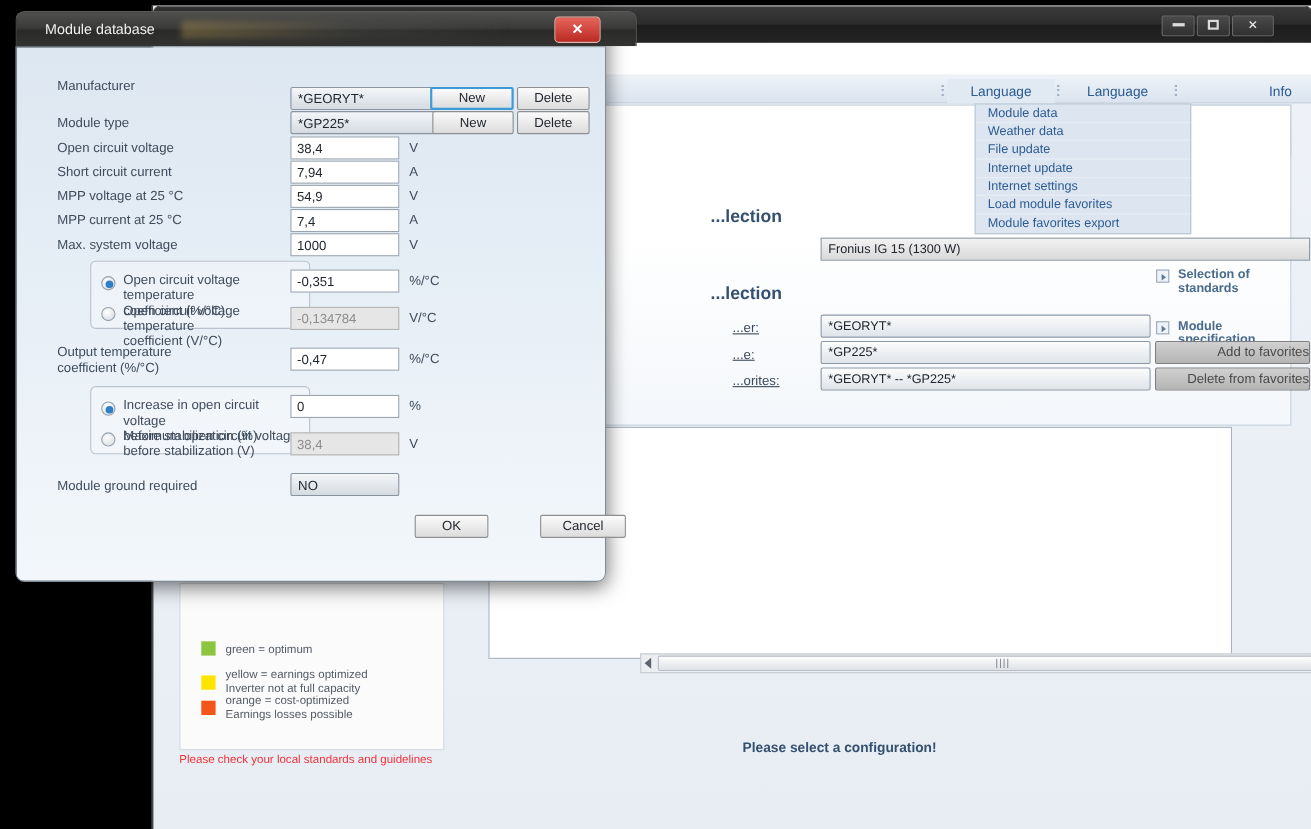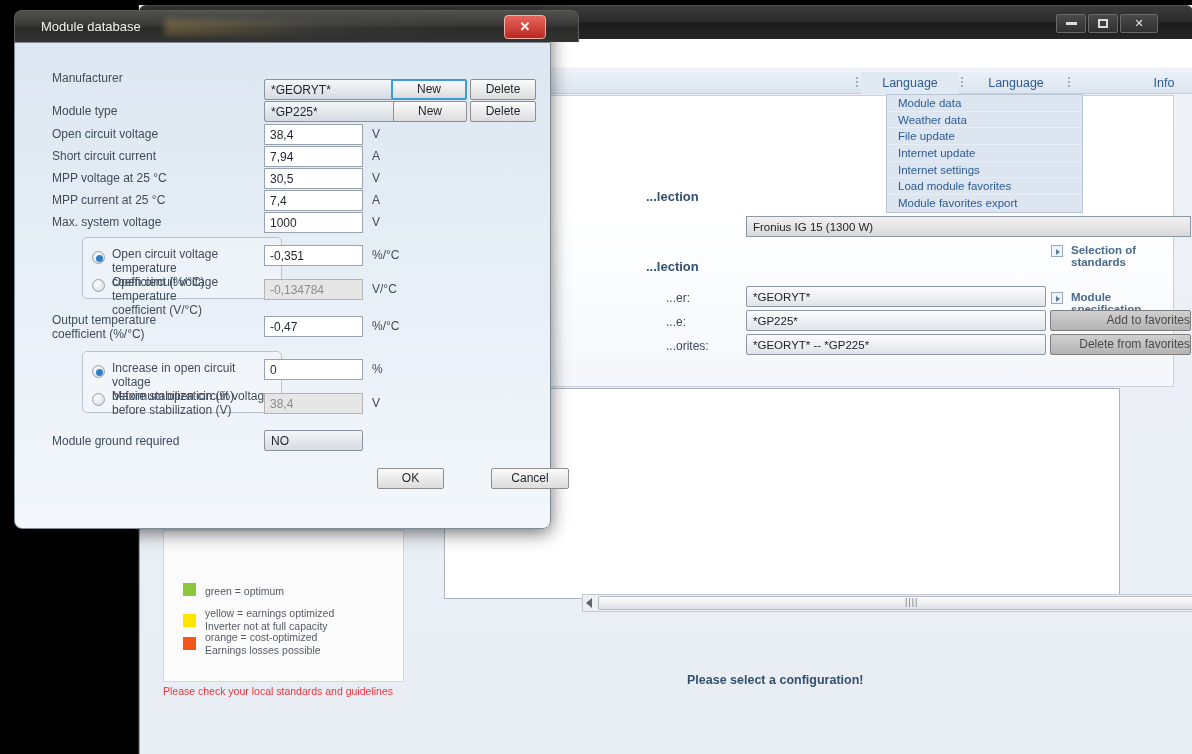--- a/index.html
+++ b/index.html
@@ -337,7 +337,7 @@
       <div class="d-unit" style="left:357px;top:106px;">A</div>
 
       <div class="d-label" style="left:37px;top:128px;">MPP voltage at 25 °C</div>
-      <div class="d-input" style="left:249px;top:125px;width:99px;">30,5</div>
+      <div class="d-input" style="left:249px;top:125px;width:99px;">54,9</div>
       <div class="d-unit" style="left:357px;top:128px;">V</div>
 
       <div class="d-label" style="left:37px;top:150px;">MPP current at 25 °C</div>

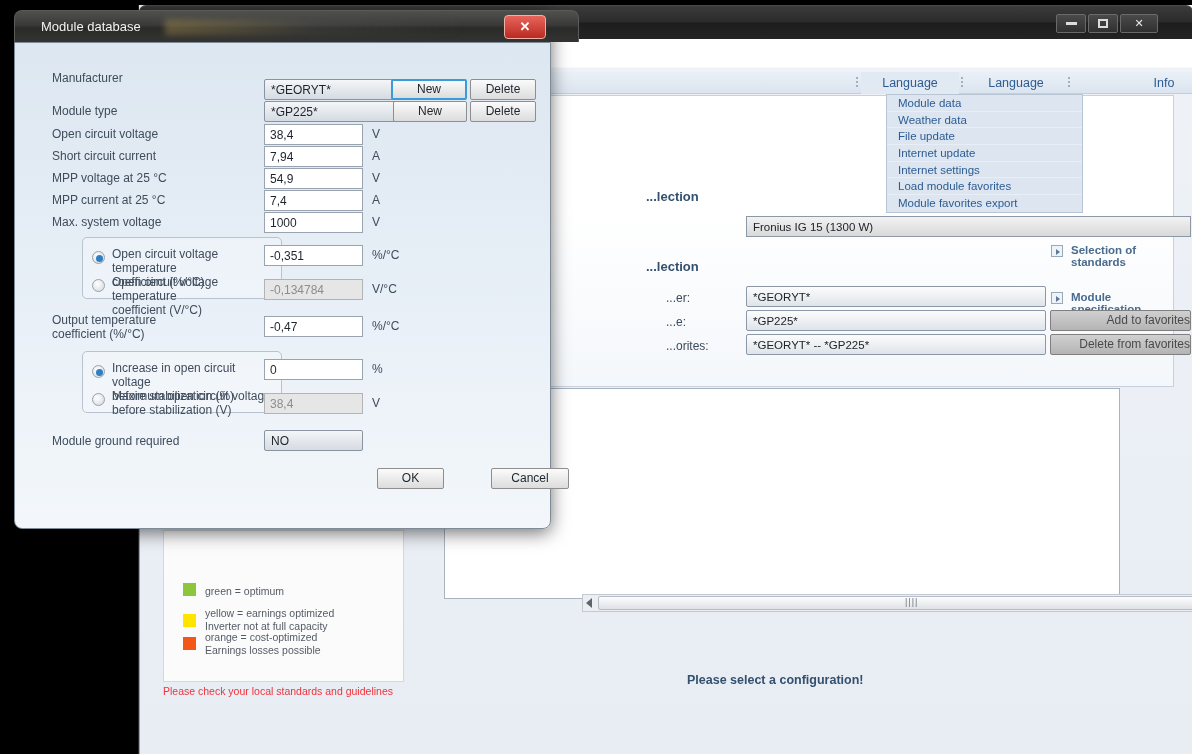--- a/index.html
+++ b/index.html
@@ -80,7 +80,7 @@
     background: linear-gradient(to bottom,#c8d6e6,#b9cade);
   }
   .sec-head {
-    position: absolute; font-size: 13px; font-weight: bold; color: #34506e;
+    position: absolute; font-size: 16px; font-weight: bold; color: #34506e;
   }
   .fld-label { position: absolute; font-size: 12px; color: #3c4a5a; }
 

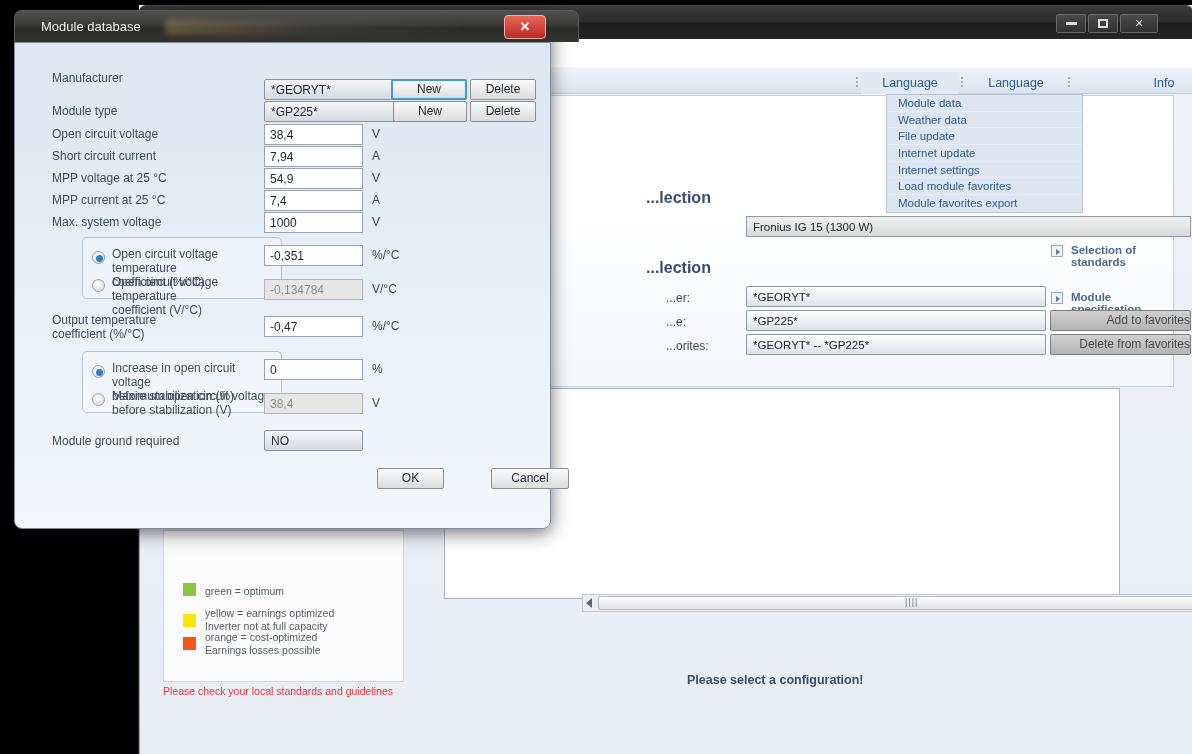--- a/index.html
+++ b/index.html
@@ -82,7 +82,7 @@
   .sec-head {
     position: absolute; font-size: 16px; font-weight: bold; color: #34506e;
   }
-  .fld-label { position: absolute; font-size: 12px; color: #3c4a5a; }
+  .fld-label { position: absolute; font-size: 12px; color: #3c4a5a; text-decoration: underline; }
 
   .combo {
     position: absolute; height: 21px;

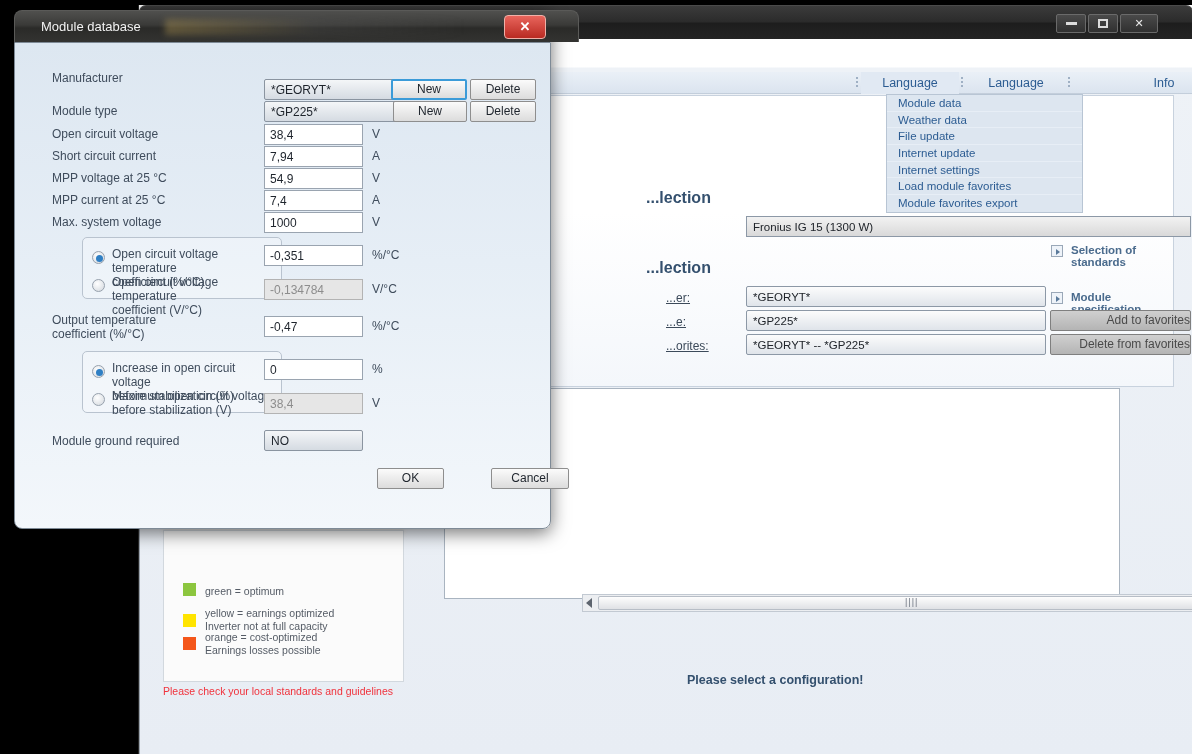--- a/index.html
+++ b/index.html
@@ -290,7 +290,7 @@
     <div id="hthumb"></div>
     <div class="grip" style="left:766px;top:592px;">||||</div>
 
-    <div id="config-msg" style="left:548px;top:668px;">Please select a configuration!</div>
+    <div id="config-msg" style="left:536px;top:668px;">Please select a configuration!</div>
   </div>
 
   <div id="blur-strip"></div>

